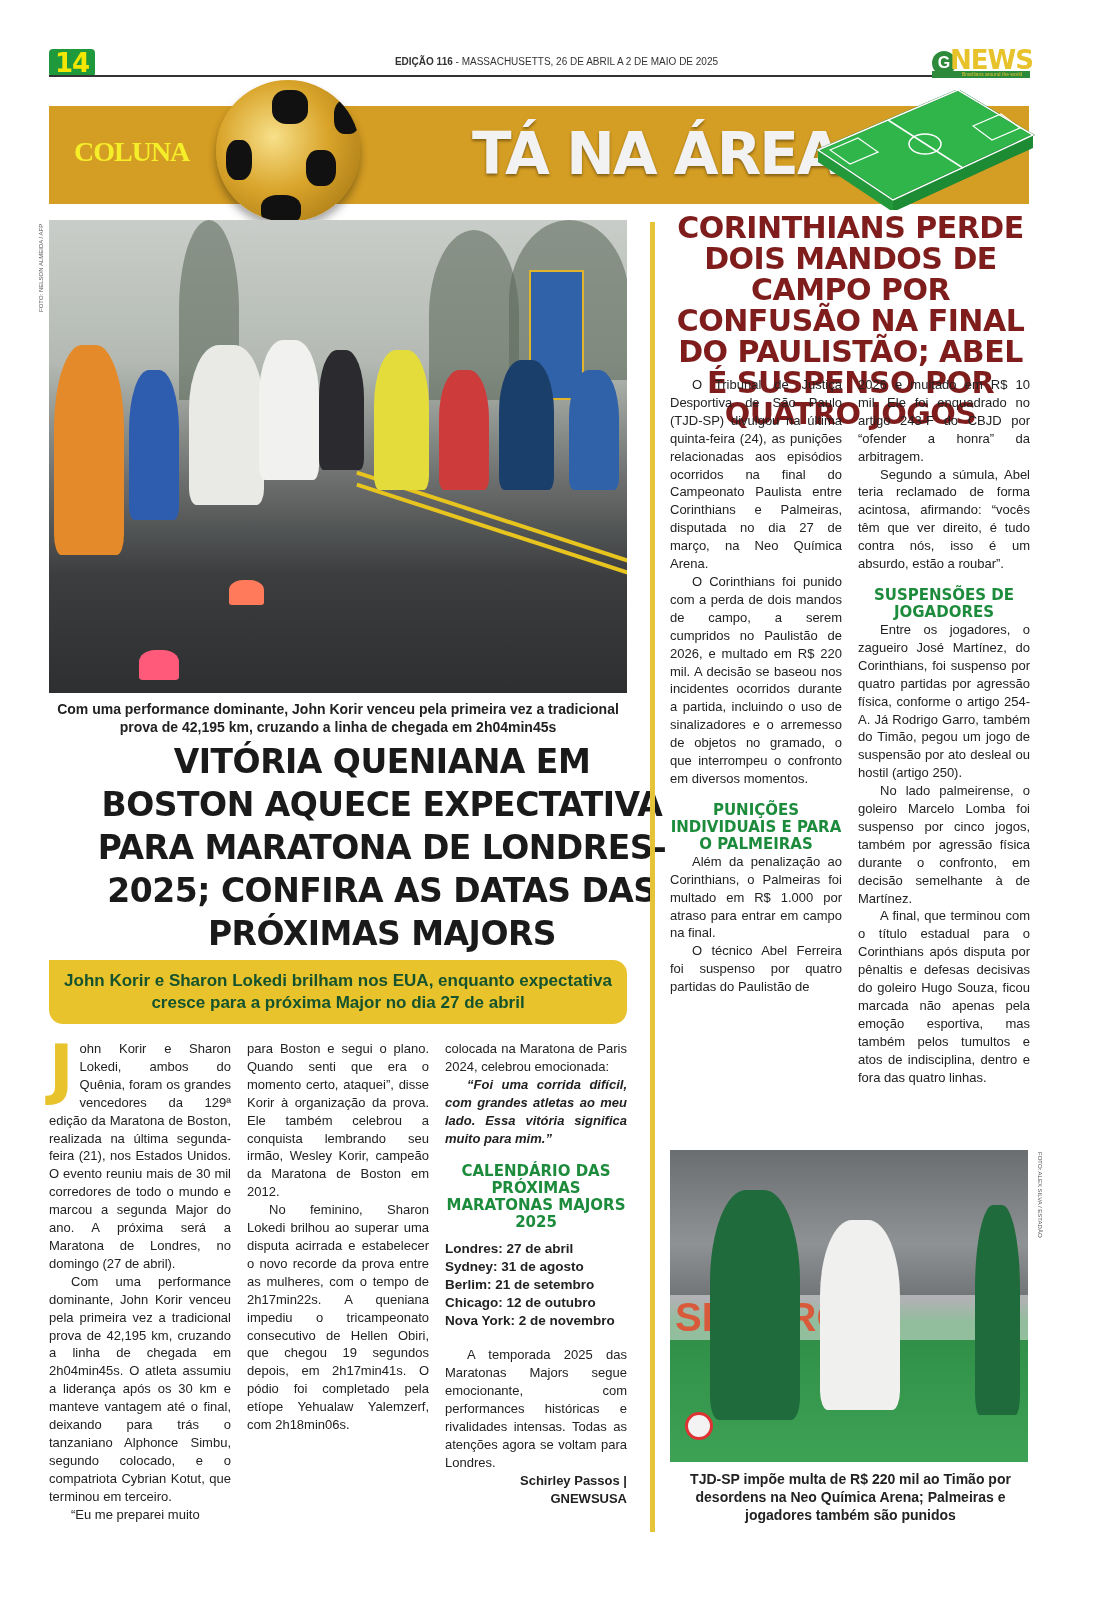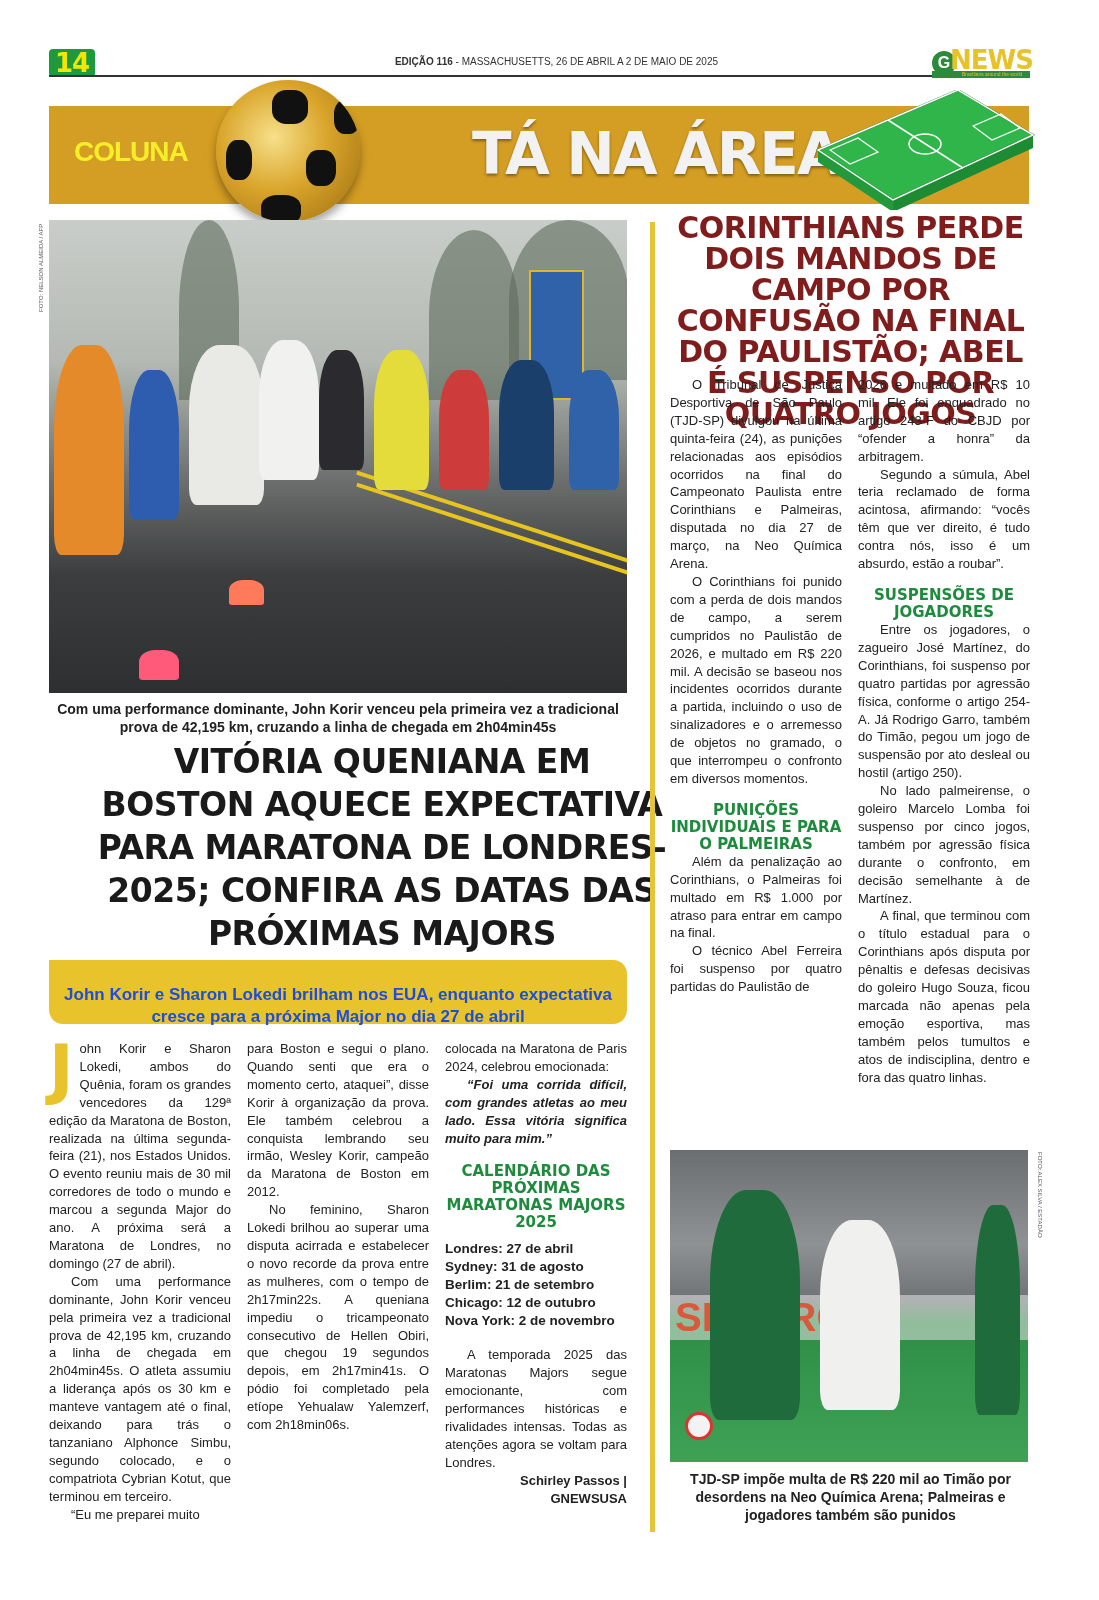--- a/index.html
+++ b/index.html
@@ -18,7 +18,7 @@
 
   
   .banner { left: 49px; top: 106px; width: 980px; height: 98px; background: #d49d23; }
-  .coluna { left: 74px; top: 136px; color: #f5ef2a; font-weight: bold; font-size: 28px; font-family: Liberation Sans, sans-serif; letter-spacing: -1px; }
+  .coluna { left: 74px; top: 136px; color: #f5ef2a; font-weight: bold; font-size: 28px; font-family: Liberation Serif, serif; letter-spacing: -1px; }
   .ball { left: 216px; top: 80px; width: 144px; height: 142px; border-radius: 50%; background: radial-gradient(circle at 40% 40%, #f7e08a 0%, #d9a42a 45%, #9a6d10 100%); box-shadow: 0 6px 8px rgba(0,0,0,0.35); overflow: hidden; }
   .ball .patch { position: absolute; background: #111; border-radius: 40%; }
   .title-area { left: 425px; top: 120px; font-size: 58px; font-weight: bold; color: #f2f2f2; font-family: "DejaVu Sans", sans-serif; letter-spacing: -2px; text-shadow: 0 2px 3px rgba(0,0,0,0.4); margin-left: 47px; }

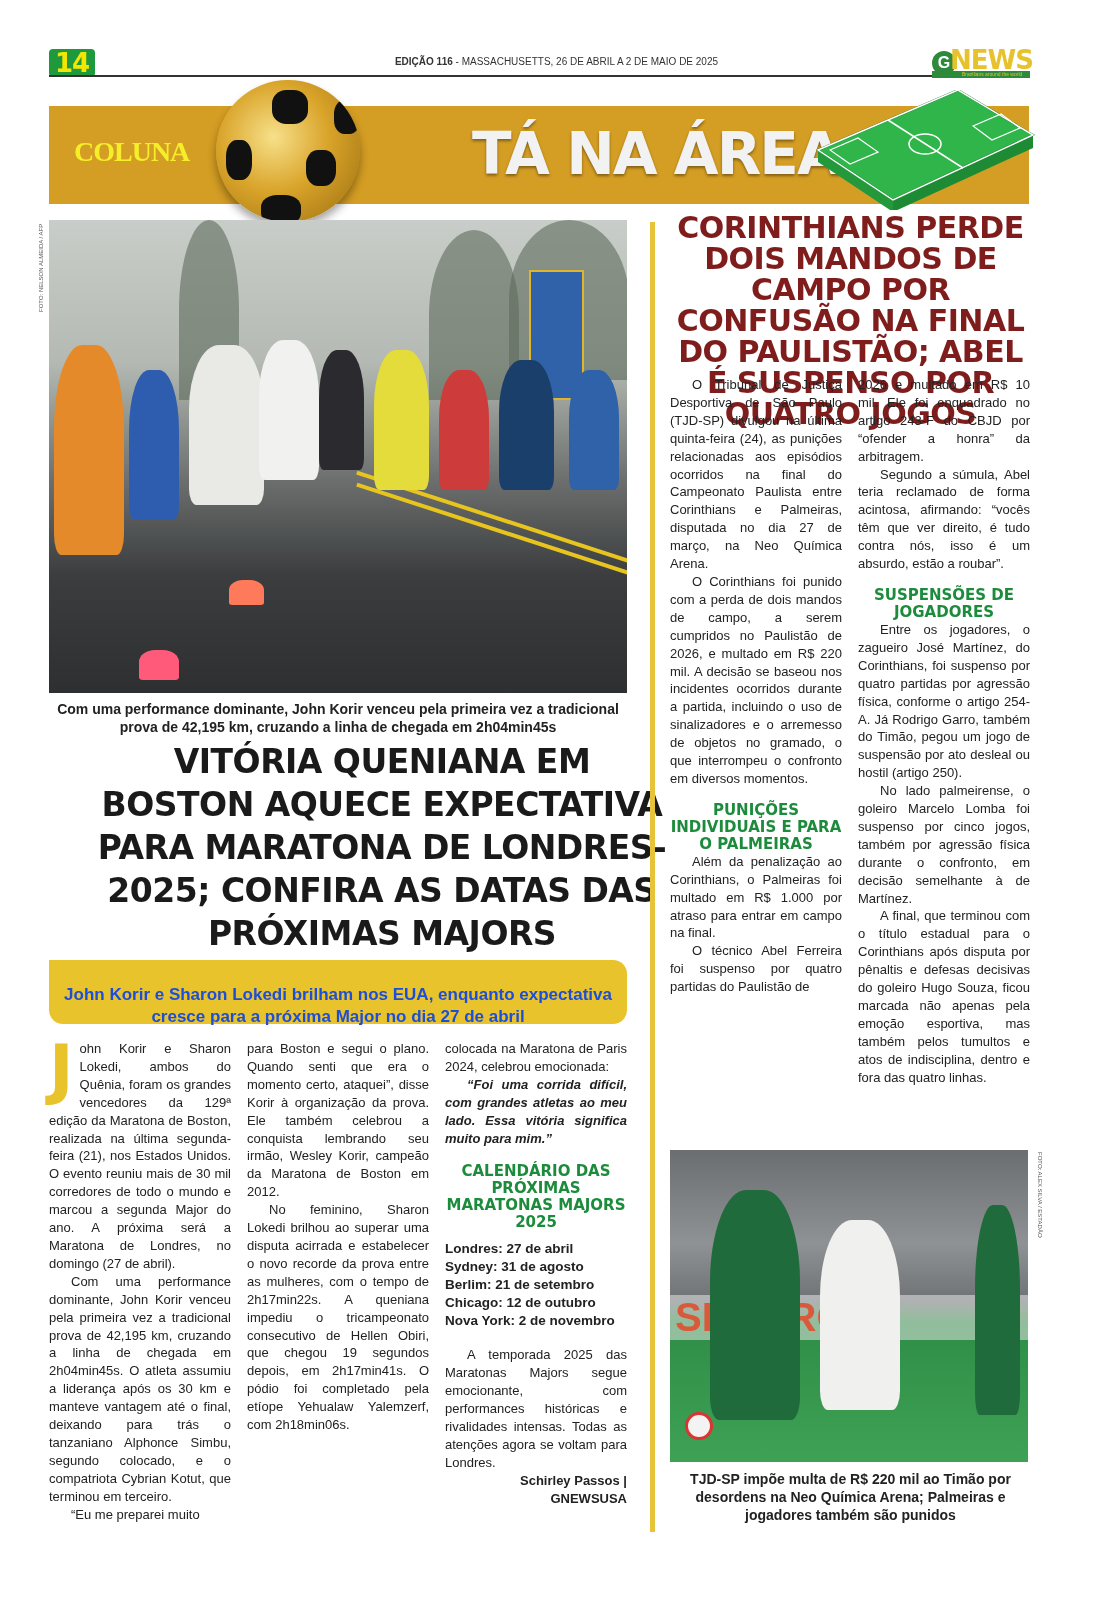--- a/index.html
+++ b/index.html
@@ -35,7 +35,7 @@
 
   
   .headline { left: 49px; top: 740px; width: 578px; text-align: center; font-weight: bold; font-size: 33px; line-height: 43px; color: #1a1a1a; font-family: "DejaVu Sans", sans-serif; letter-spacing: -0.5px; margin-left: 44px; }
-  .subhead { left: 49px; top: 960px; width: 578px; height: 64px; background: #e9c32c; border-radius: 0 14px 14px 14px; text-align: center; font-weight: bold; font-size: 17px; line-height: 22px; color: #1d4ed8; padding-top: 24px; }
+  .subhead { left: 49px; top: 960px; width: 578px; height: 64px; background: #e9c32c; border-radius: 0 14px 14px 14px; text-align: center; font-weight: bold; font-size: 17px; line-height: 22px; color: #14532d; padding-top: 10px; }
 
   
   .col { position: absolute; font-size: 13px; line-height: 17.9px; color: #222; text-align: justify; }

